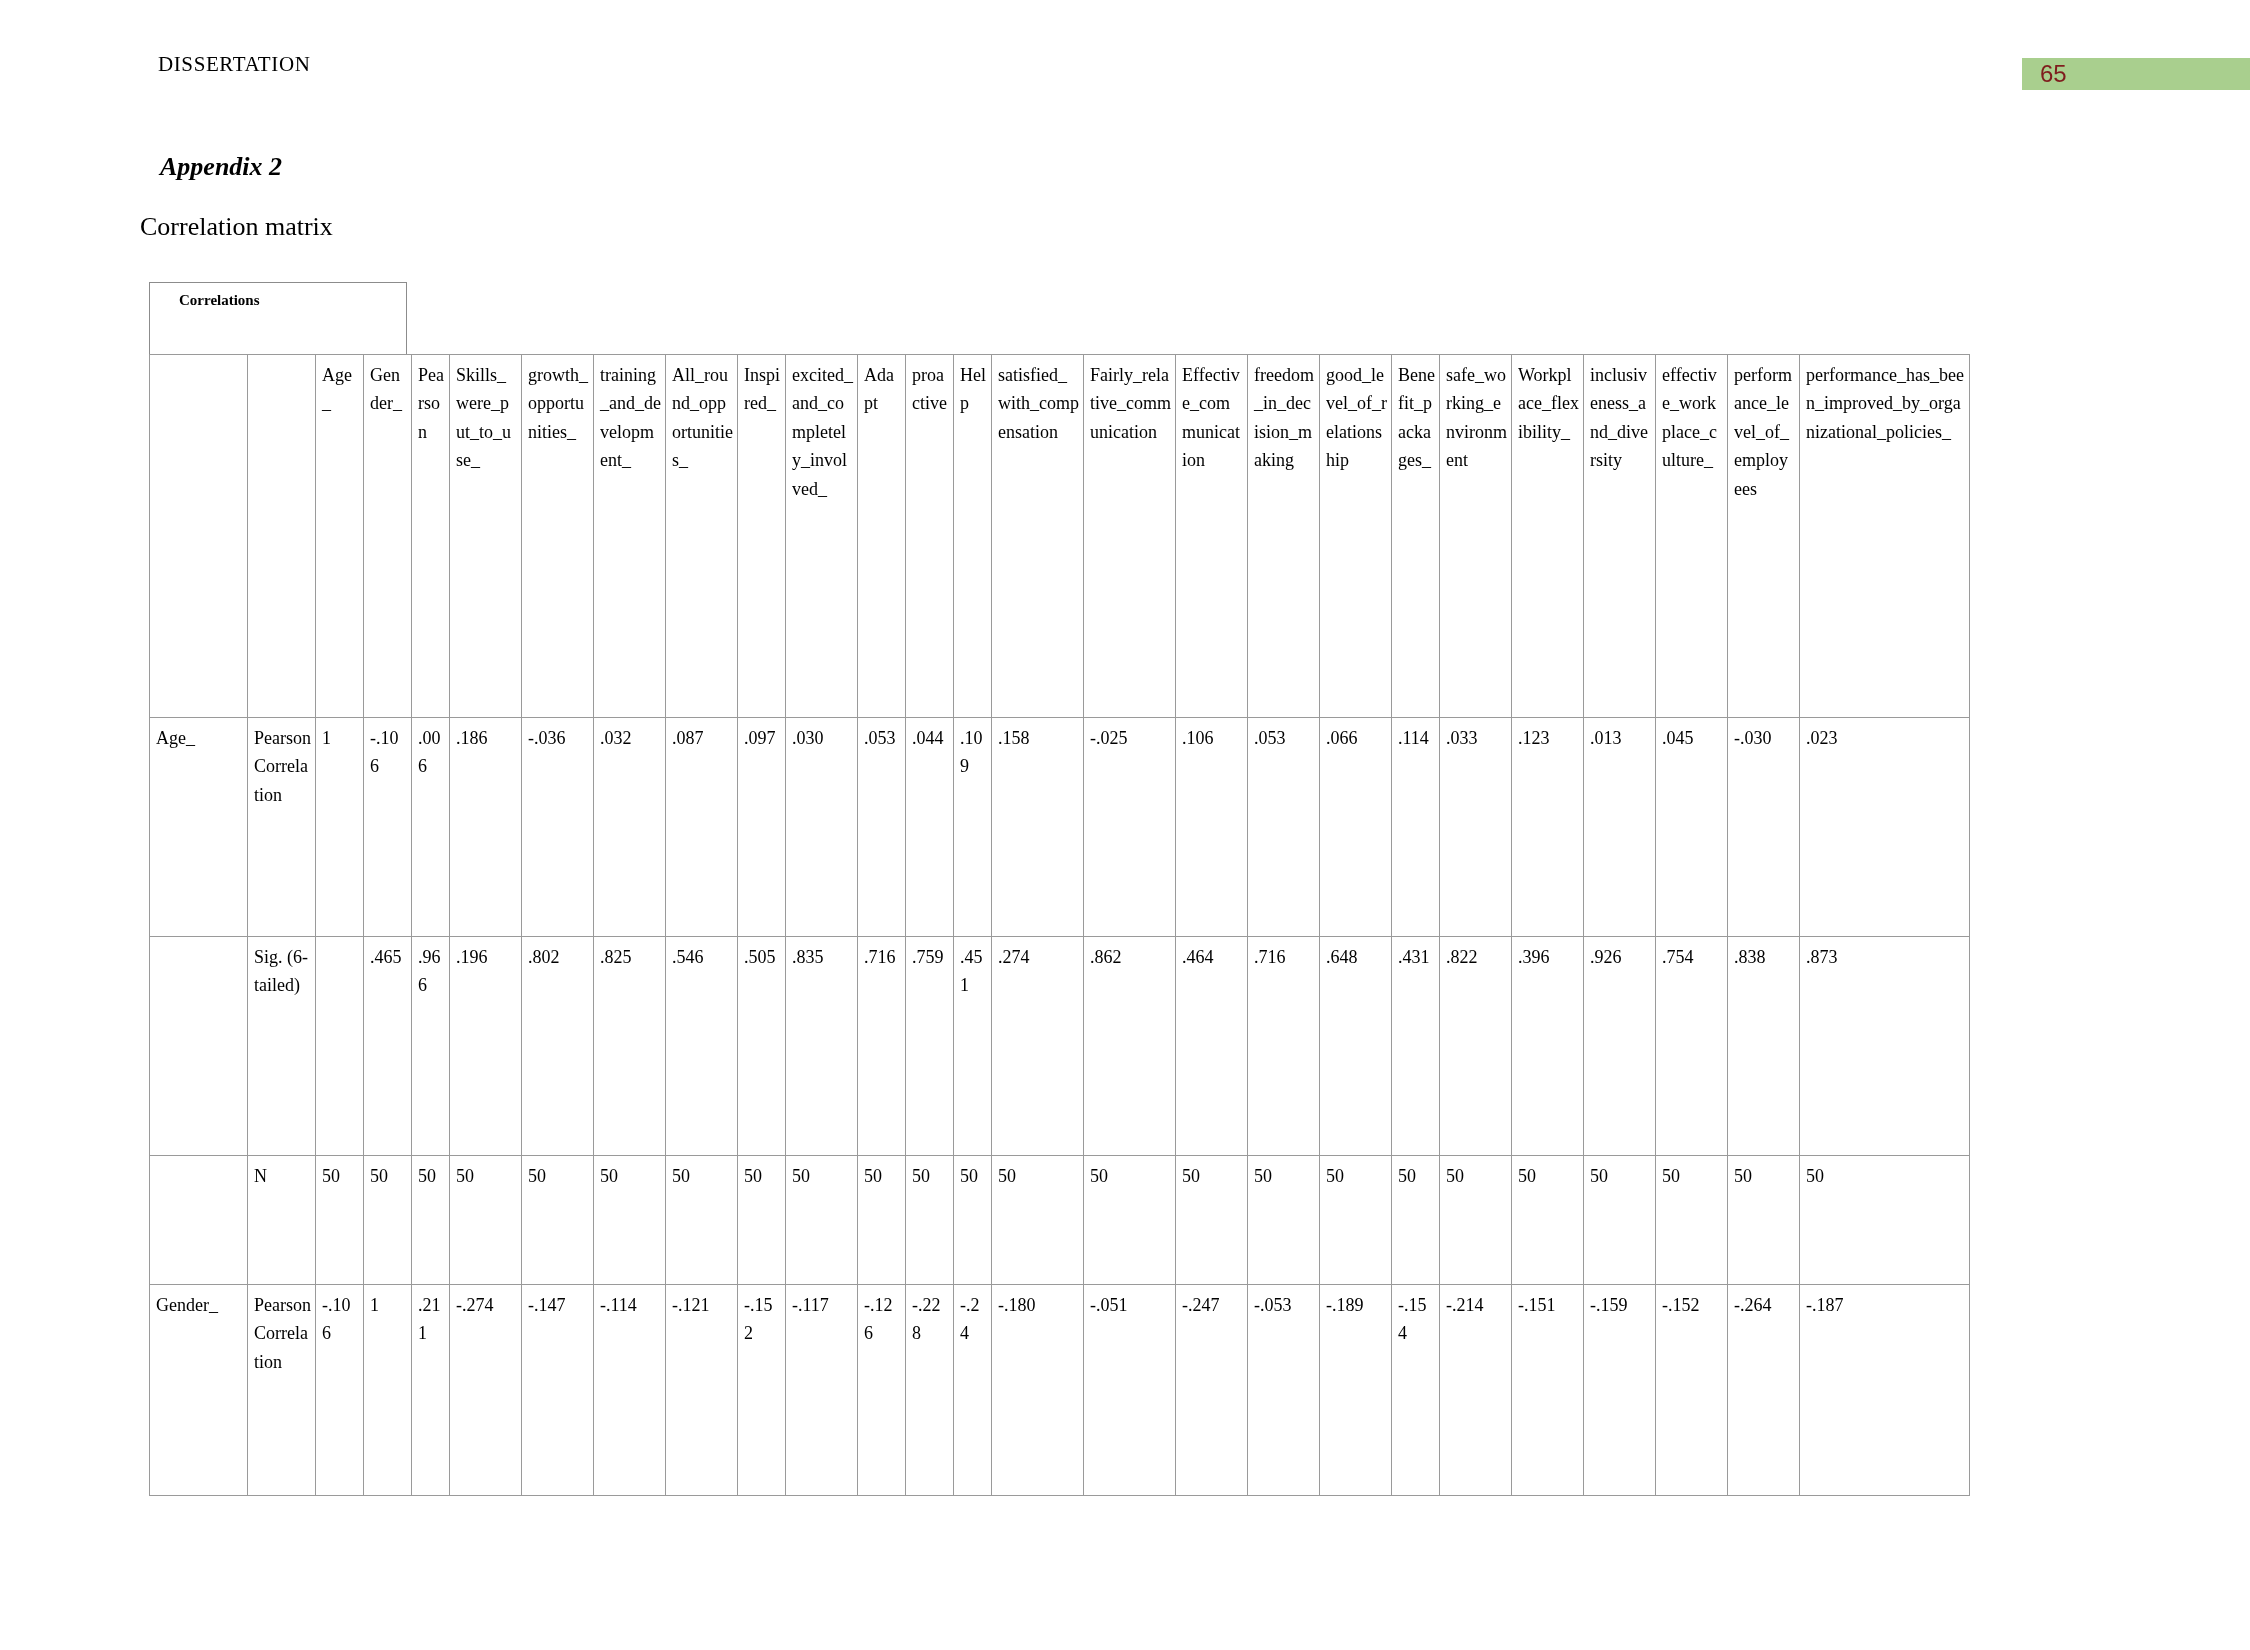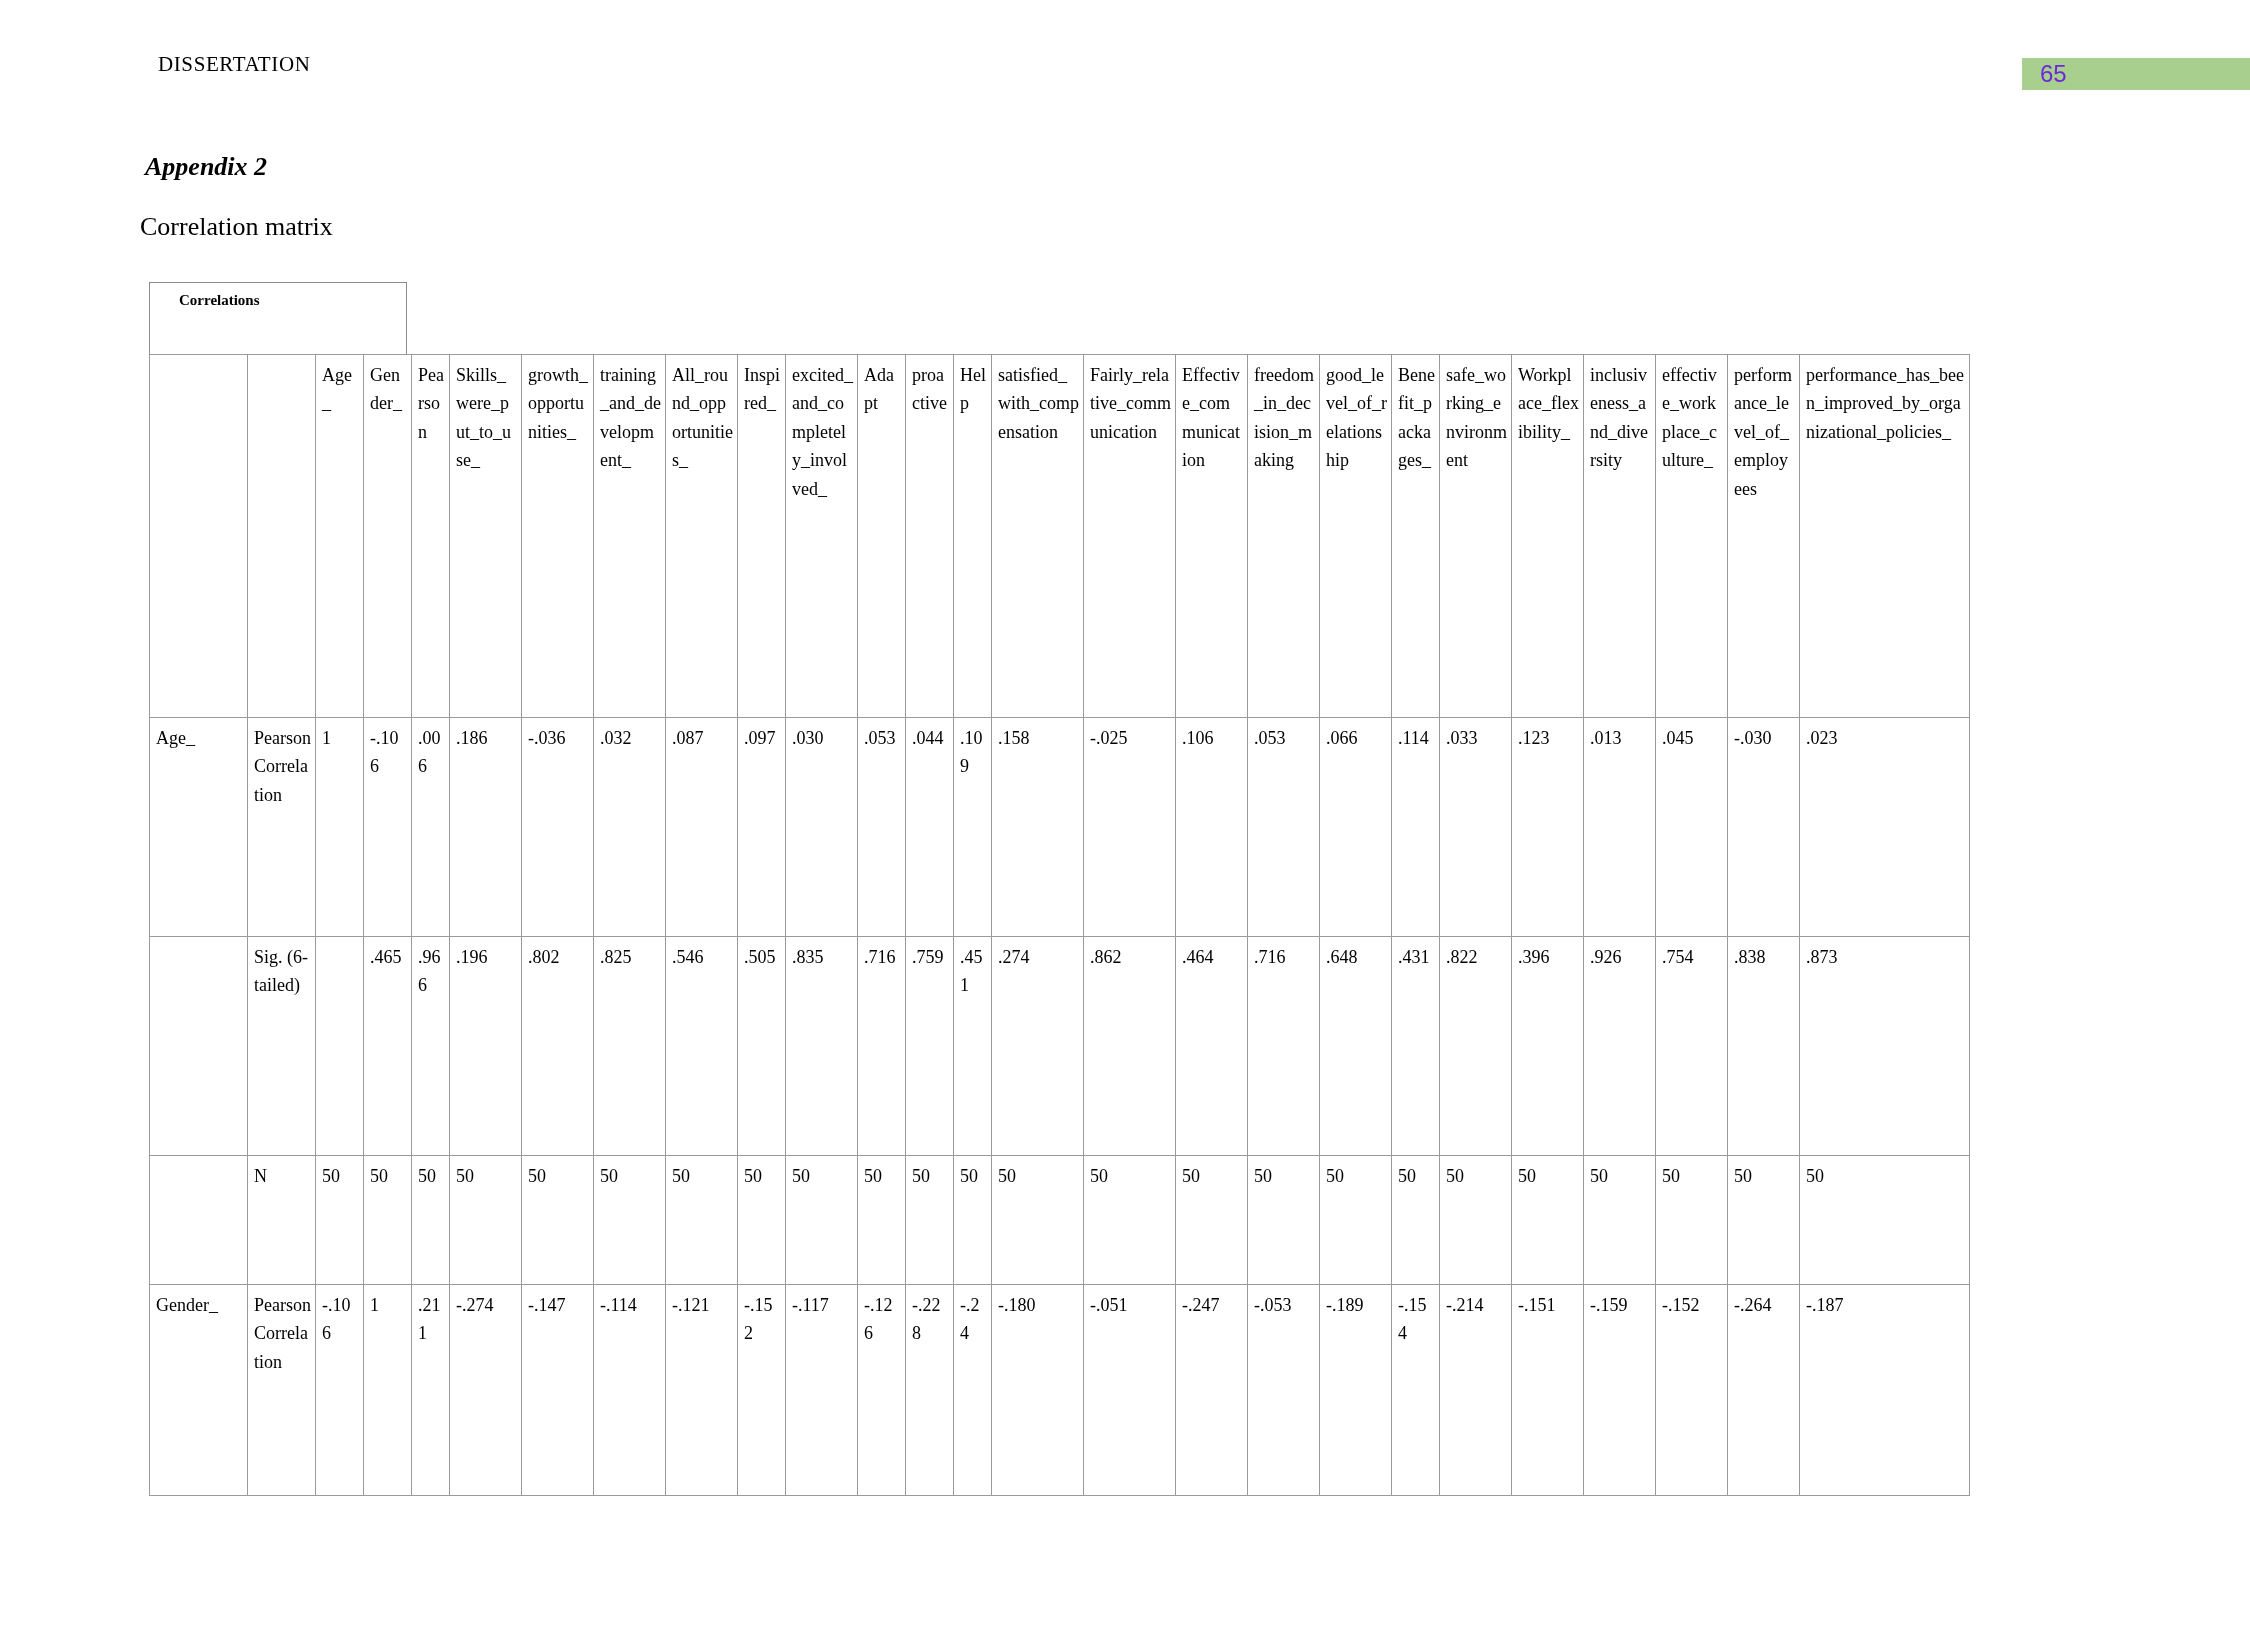--- a/index.html
+++ b/index.html
@@ -31,7 +31,7 @@
     width: 228px;
     height: 32px;
     background: #a9cf8e;
-    color: #6d28d9;
+    color: #7f1d1d;
     font-size: 24px;
     font-family: "Liberation Sans", sans-serif;
     line-height: 32px;

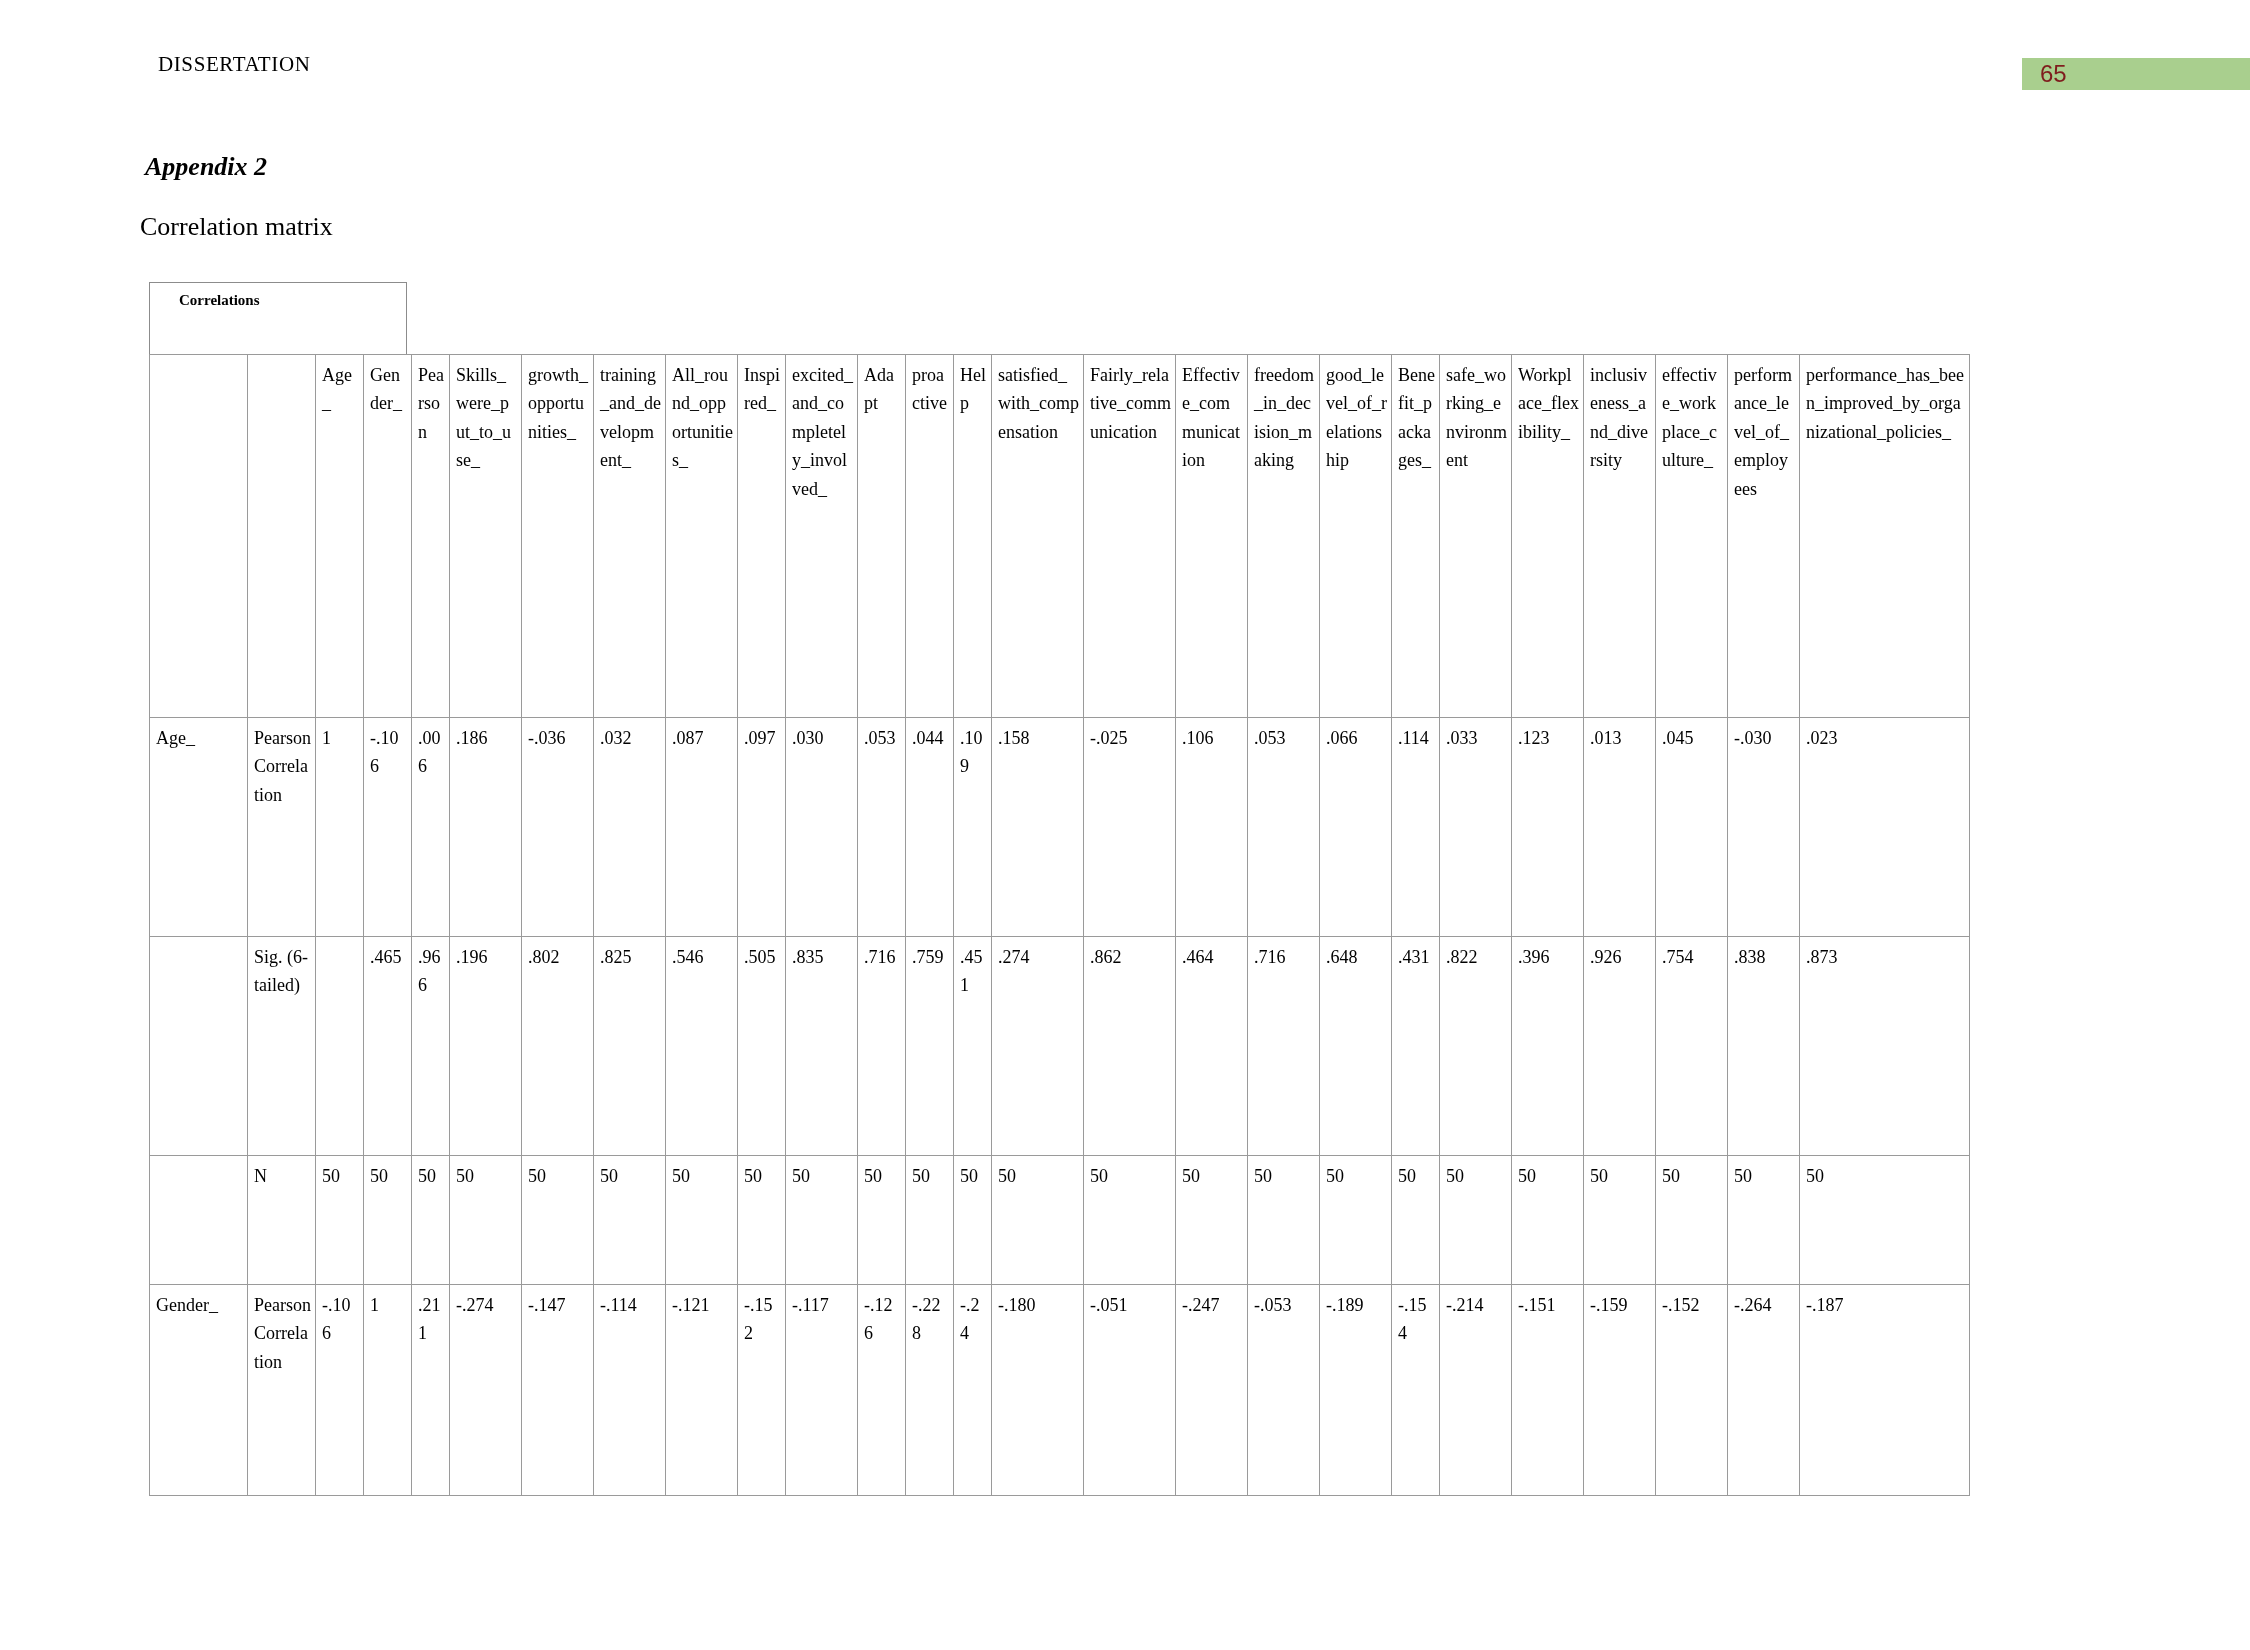--- a/index.html
+++ b/index.html
@@ -43,7 +43,7 @@
   .appendix-heading {
     position: absolute;
     top: 152px;
-    left: 145px;
+    left: 160px;
     font-size: 26px;
     font-weight: bold;
     font-style: italic;

